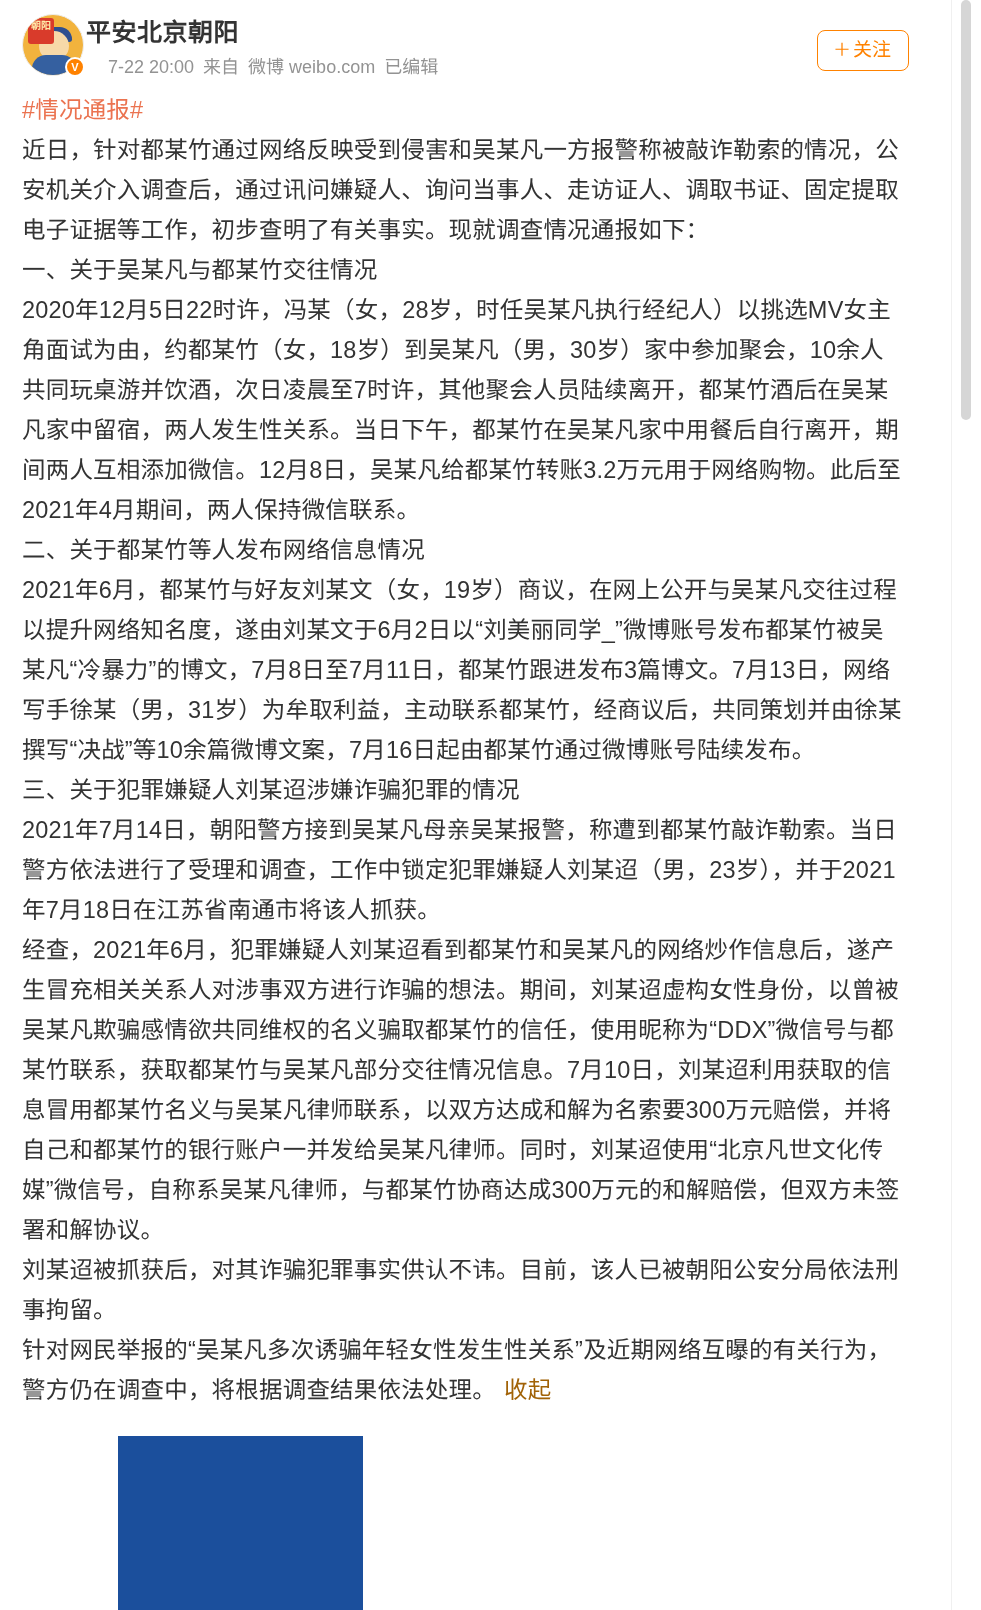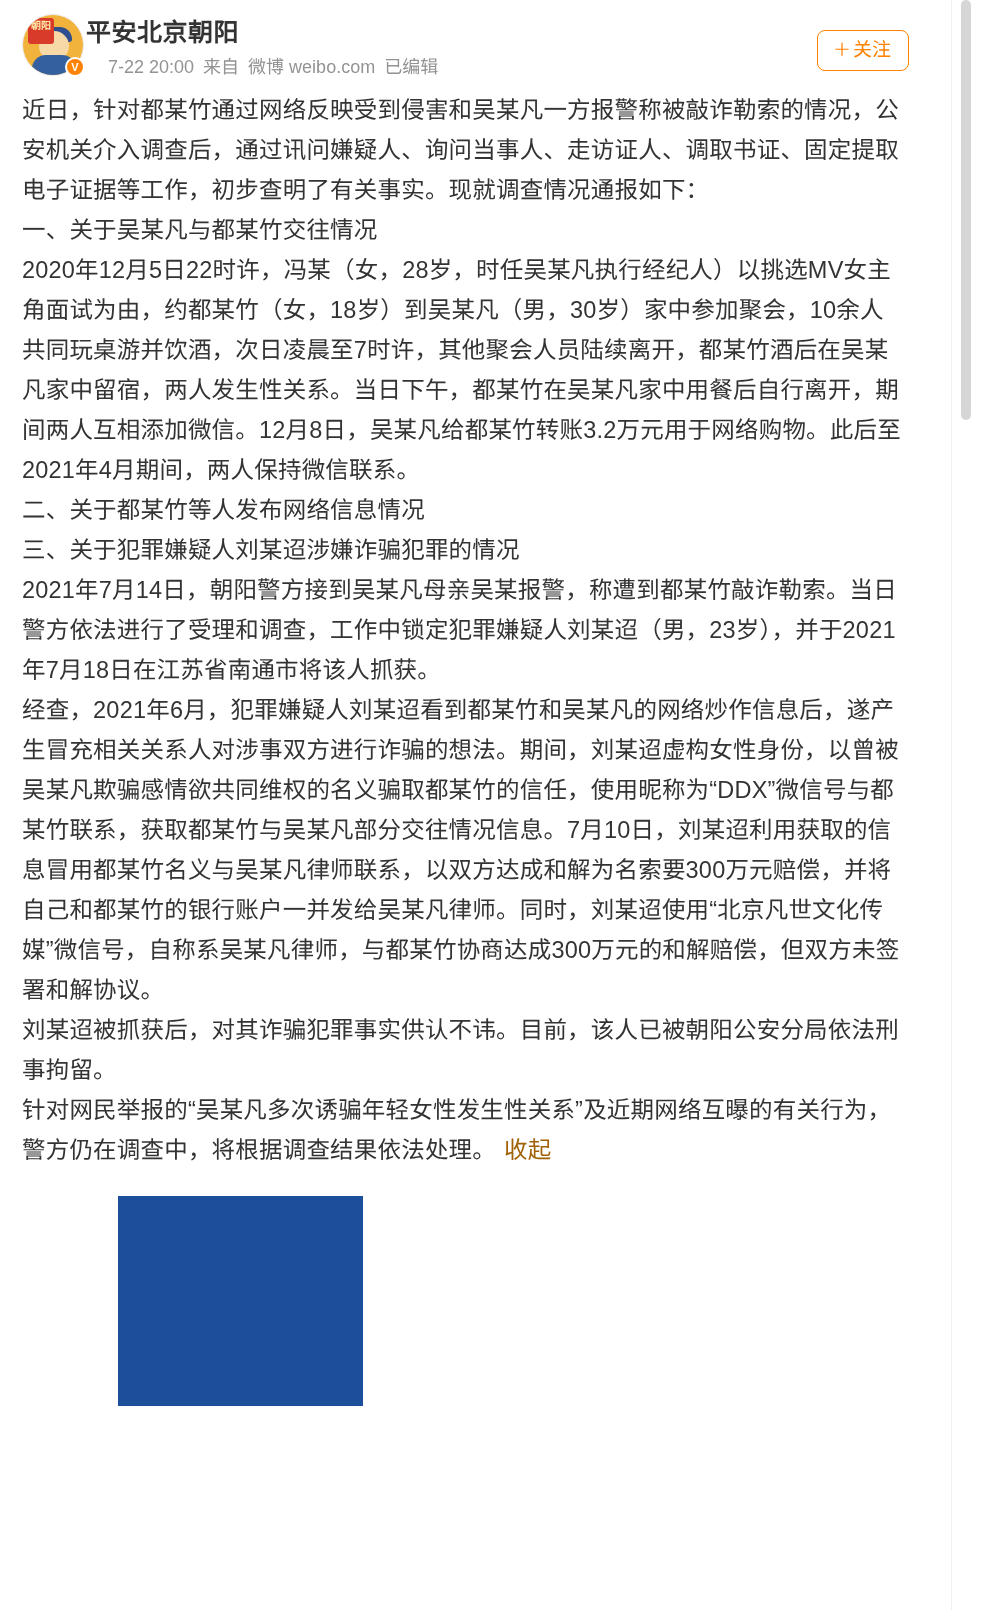--- a/index.html
+++ b/index.html
@@ -224,6 +224,7 @@
   </div>
 
   <div class="content">
+    <p><span class="topic">#情况通报#</span></p>
     <p>近日，针对都某竹通过网络反映受到侵害和吴某凡一方报警称被敲诈勒索的情况，公安机关介入调查后，通过讯问嫌疑人、询问当事人、走访证人、调取书证、固定提取电子证据等工作，初步查明了有关事实。现就调查情况通报如下：</p>
     <p>一、关于吴某凡与都某竹交往情况</p>
     <p>2020年12月5日22时许，冯某（女，28岁，时任吴某凡执行经纪人）以挑选MV女主角面试为由，约都某竹（女，18岁）到吴某凡（男，30岁）家中参加聚会，10余人共同玩桌游并饮酒，次日凌晨至7时许，其他聚会人员陆续离开，都某竹酒后在吴某凡家中留宿，两人发生性关系。当日下午，都某竹在吴某凡家中用餐后自行离开，期间两人互相添加微信。12月8日，吴某凡给都某竹转账3.2万元用于网络购物。此后至2021年4月期间，两人保持微信联系。</p>

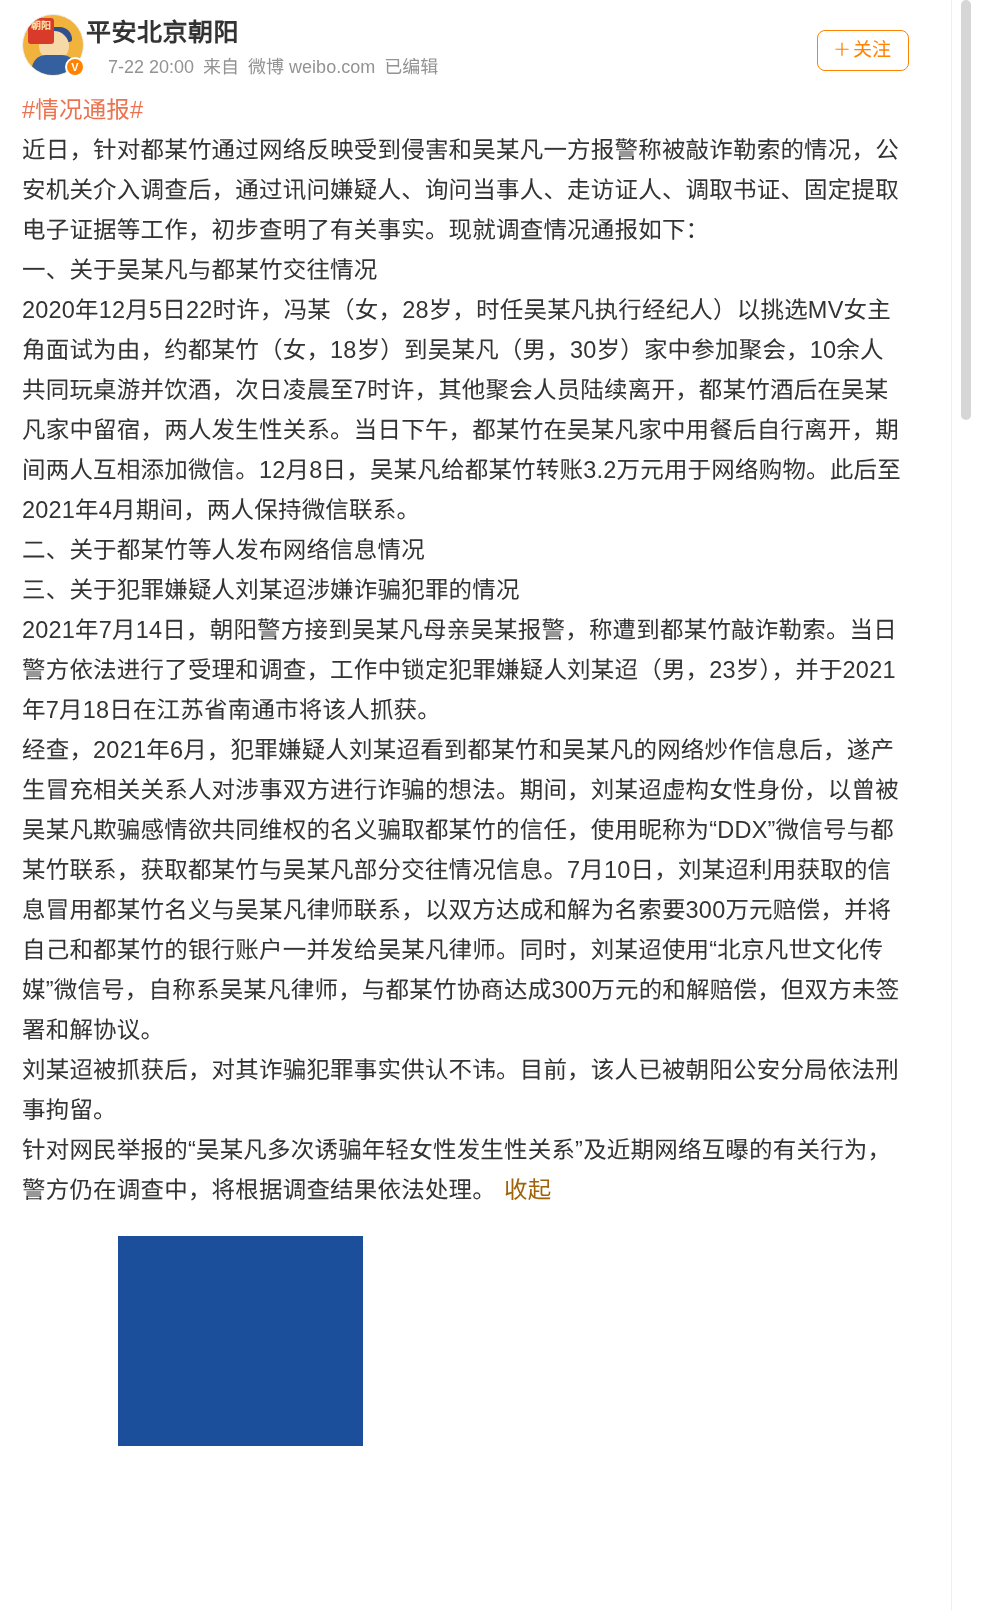--- a/index.html
+++ b/index.html
@@ -229,6 +229,7 @@
     <p>一、关于吴某凡与都某竹交往情况</p>
     <p>2020年12月5日22时许，冯某（女，28岁，时任吴某凡执行经纪人）以挑选MV女主角面试为由，约都某竹（女，18岁）到吴某凡（男，30岁）家中参加聚会，10余人共同玩桌游并饮酒，次日凌晨至7时许，其他聚会人员陆续离开，都某竹酒后在吴某凡家中留宿，两人发生性关系。当日下午，都某竹在吴某凡家中用餐后自行离开，期间两人互相添加微信。12月8日，吴某凡给都某竹转账3.2万元用于网络购物。此后至2021年4月期间，两人保持微信联系。</p>
     <p>二、关于都某竹等人发布网络信息情况</p>
+    <p>2021年6月，都某竹与好友刘某文（女，19岁）商议，在网上公开与吴某凡交往过程以提升网络知名度，遂由刘某文于6月2日以“刘美丽同学_”微博账号发布都某竹被吴某凡“冷暴力”的博文，7月8日至7月11日，都某竹跟进发布3篇博文。7月13日，网络写手徐某（男，31岁）为牟取利益，主动联系都某竹，经商议后，共同策划并由徐某撰写“决战”等10余篇微博文案，7月16日起由都某竹通过微博账号陆续发布。</p>
     <p>三、关于犯罪嫌疑人刘某迢涉嫌诈骗犯罪的情况</p>
     <p>2021年7月14日，朝阳警方接到吴某凡母亲吴某报警，称遭到都某竹敲诈勒索。当日警方依法进行了受理和调查，工作中锁定犯罪嫌疑人刘某迢（男，23岁），并于2021年7月18日在江苏省南通市将该人抓获。</p>
     <p>经查，2021年6月，犯罪嫌疑人刘某迢看到都某竹和吴某凡的网络炒作信息后，遂产生冒充相关关系人对涉事双方进行诈骗的想法。期间，刘某迢虚构女性身份，以曾被吴某凡欺骗感情欲共同维权的名义骗取都某竹的信任，使用昵称为“DDX”微信号与都某竹联系，获取都某竹与吴某凡部分交往情况信息。7月10日，刘某迢利用获取的信息冒用都某竹名义与吴某凡律师联系，以双方达成和解为名索要300万元赔偿，并将自己和都某竹的银行账户一并发给吴某凡律师。同时，刘某迢使用“北京凡世文化传媒”微信号，自称系吴某凡律师，与都某竹协商达成300万元的和解赔偿，但双方未签署和解协议。</p>

